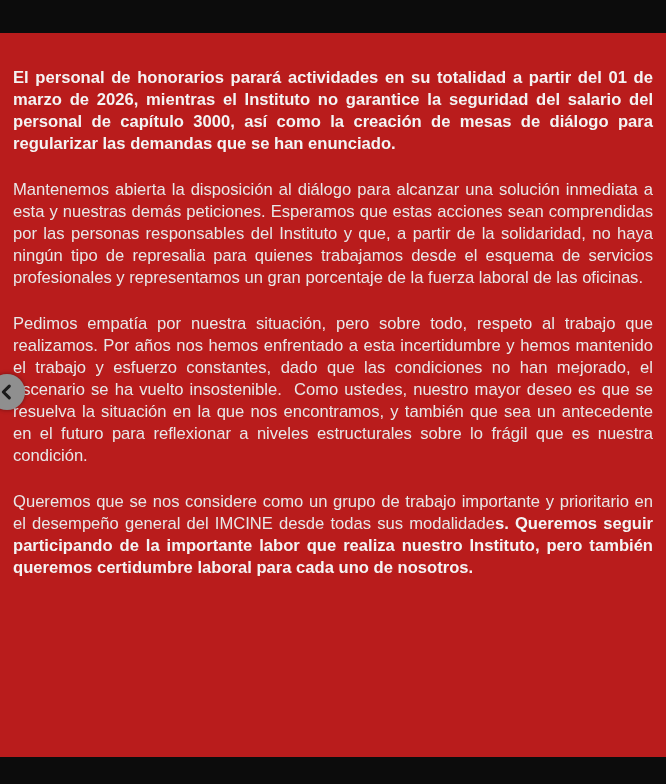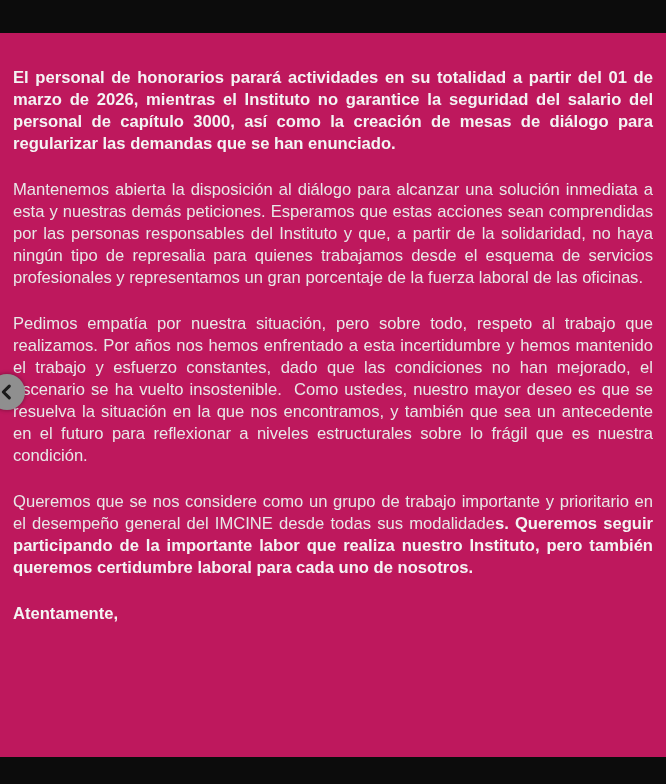--- a/index.html
+++ b/index.html
@@ -21,7 +21,7 @@
     top: 33px;
     width: 666px;
     height: 724px;
-    background: #be185d;
+    background: #b91c1c;
   }
   .letter {
     padding: 34px 13px 0 13px;

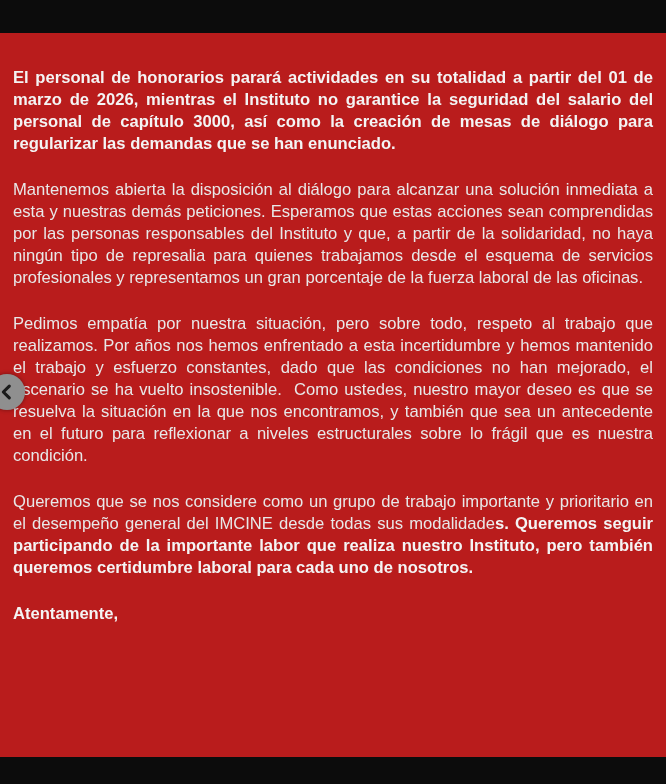--- a/index.html
+++ b/index.html
@@ -71,7 +71,6 @@
         <p class="para"><span>Mantenemos abierta la disposición al diálogo para alcanzar una solución inmediata a esta y nuestras demás peticiones. Esperamos que estas acciones sean comprendidas por las personas responsables del Instituto y que, a partir de la solidaridad, no haya ningún tipo de represalia para quienes trabajamos desde el esquema de servicios profesionales y representamos un gran porcentaje de la fuerza laboral de las oficinas.</span></p>
         <p class="para"><span>Pedimos empatía por nuestra situación, pero sobre todo, respeto al trabajo que realizamos. Por años nos hemos enfrentado a esta incertidumbre y hemos mantenido el trabajo y esfuerzo constantes, dado que las condiciones no han mejorado, el escenario se ha vuelto insostenible.&nbsp; Como ustedes, nuestro mayor deseo es que se resuelva la situación en la que nos encontramos, y también que sea un antecedente en el futuro para reflexionar a niveles estructurales sobre lo frágil que es nuestra condición.</span></p>
         <p class="para"><span>Queremos que se nos considere como un grupo de trabajo importante y prioritario en el desempeño general del IMCINE desde todas sus modalidade</span><span class="run-bold">s. Queremos seguir participando de la importante labor que realiza nuestro Instituto, pero también queremos certidumbre laboral para cada uno de nosotros.</span></p>
-        <p class="para gap-top"><span class="run-bold">Atentamente,</span></p>
       </div>
   </div>
 

